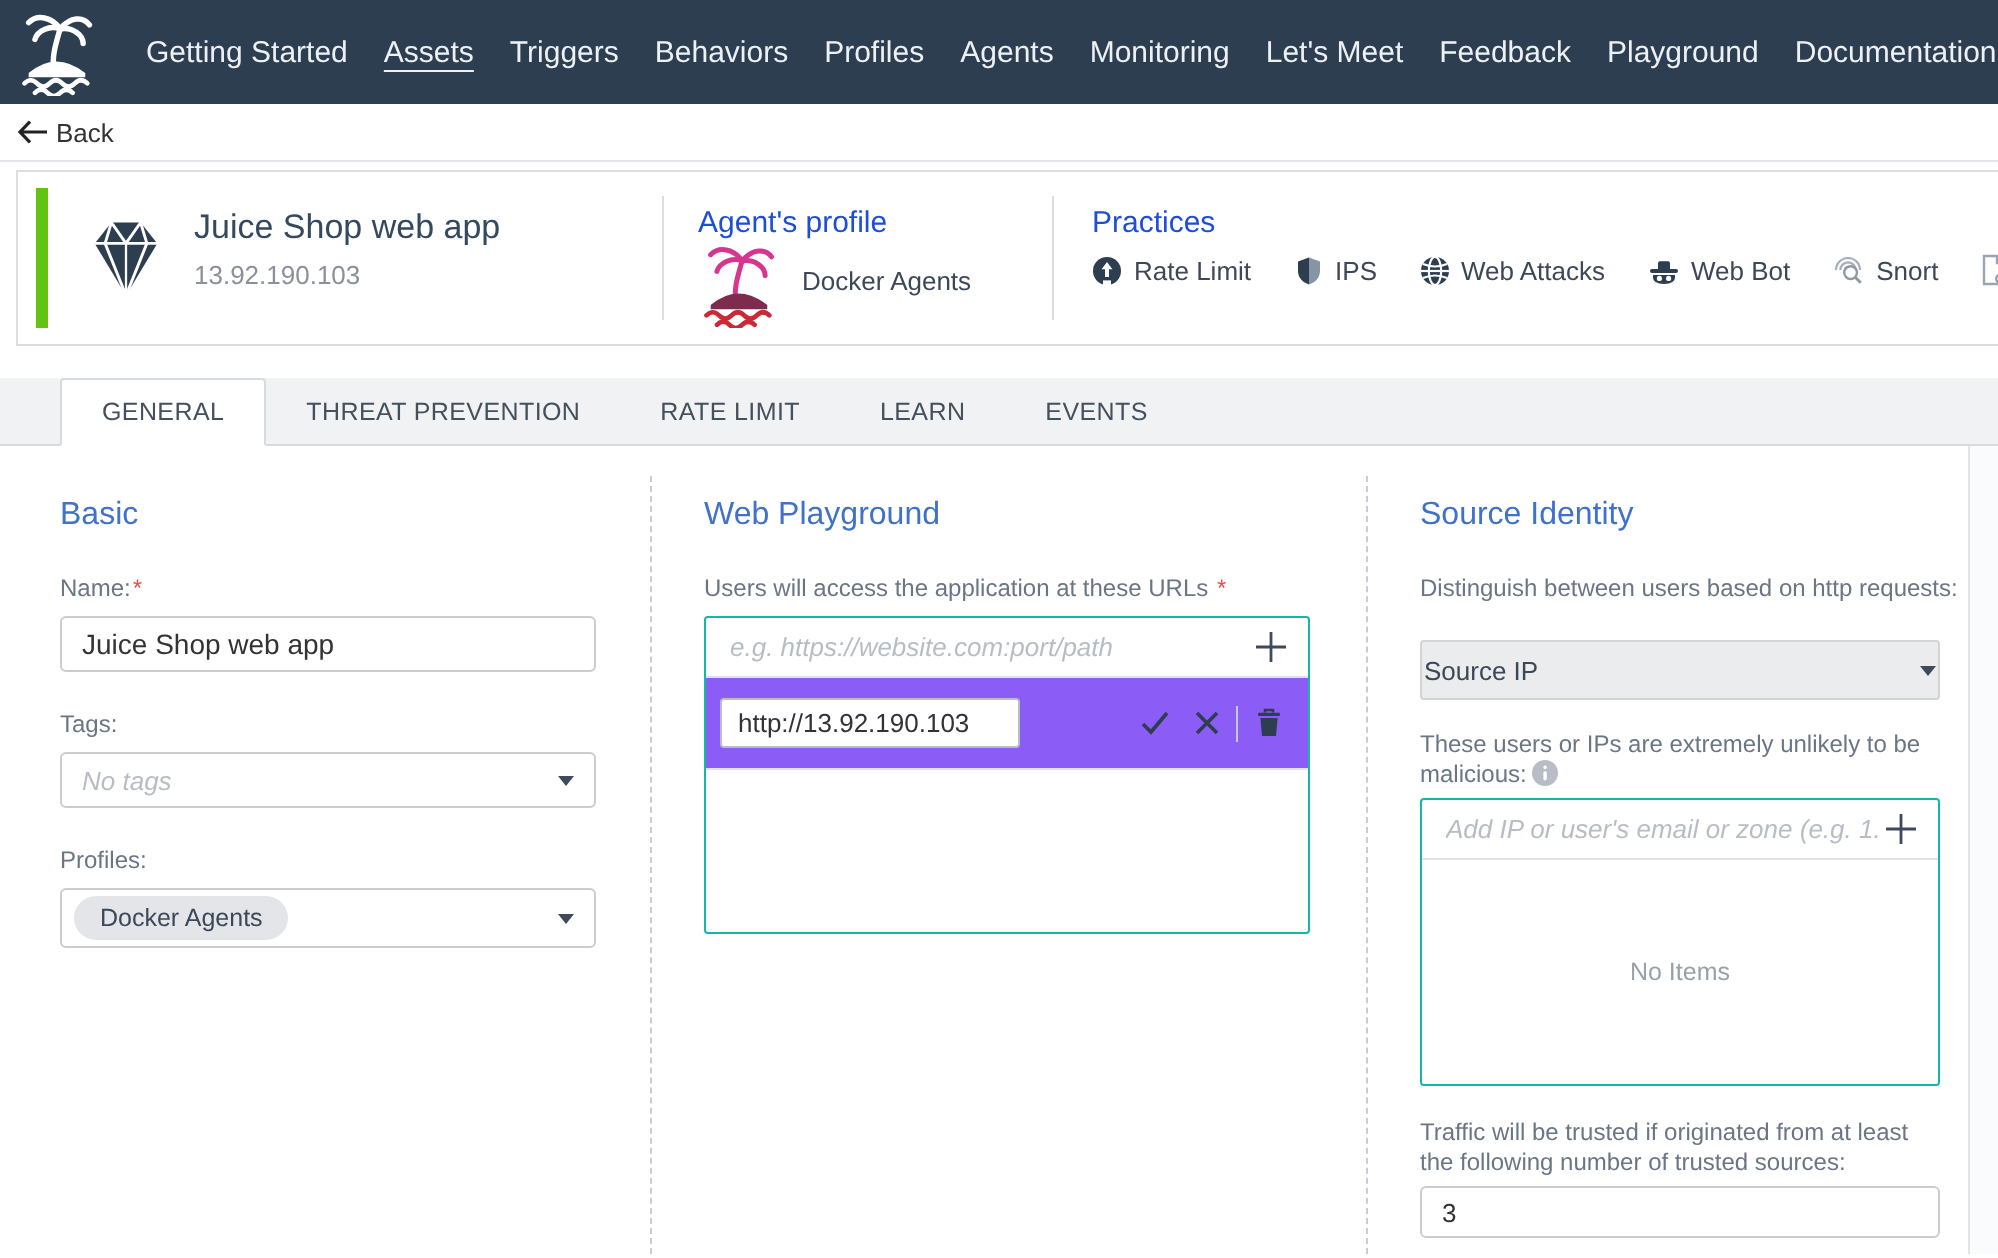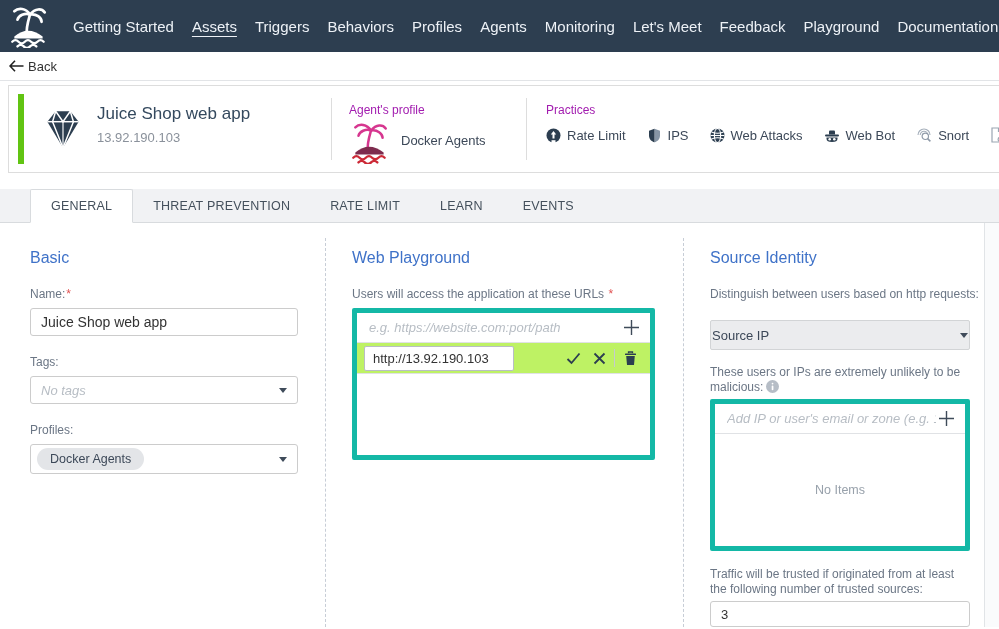--- a/index.html
+++ b/index.html
@@ -36,7 +36,7 @@
   .asset-sub{position:absolute;left:88px;top:44px;font-size:13px;color:#8a919b;}
   .vsep{position:absolute;top:12px;bottom:12px;width:1px;background:#ddd;}
   .sep1{left:322px;} .sep2{left:517px;}
-  .mini-label{font-size:12px;color:#a21caf;}
+  .mini-label{font-size:15px;color:#1d4ed8;}
   .agent-label{position:absolute;left:340px;top:17px;}
   .agent-icon{position:absolute;left:340px;top:34px;width:42px;height:44px;}
   .agent-value{position:absolute;left:392px;top:47px;font-size:13px;color:#3c4858;}

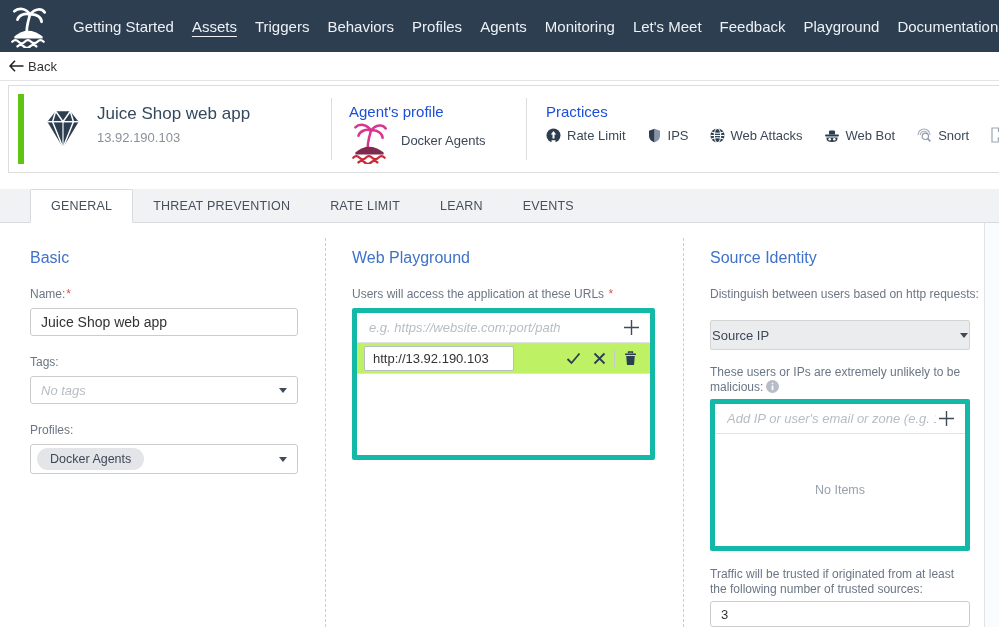--- a/index.html
+++ b/index.html
@@ -102,7 +102,7 @@
   }
   .select-gray .val{font-size:13px;color:#3c4858;}
   
-  .listbox{margin-top:6px;border:5px solid #14b8a6;border-radius:2px;background:#fff;}
+  .listbox{margin-top:6px;border:1px solid #14b8a6;border-radius:2px;background:#fff;}
   .row{display:flex;align-items:center;box-sizing:border-box;}
   .row.addrow{height:30px;padding:0 10px;border-bottom:1px solid #e0e2e5;}
   .addrow input{

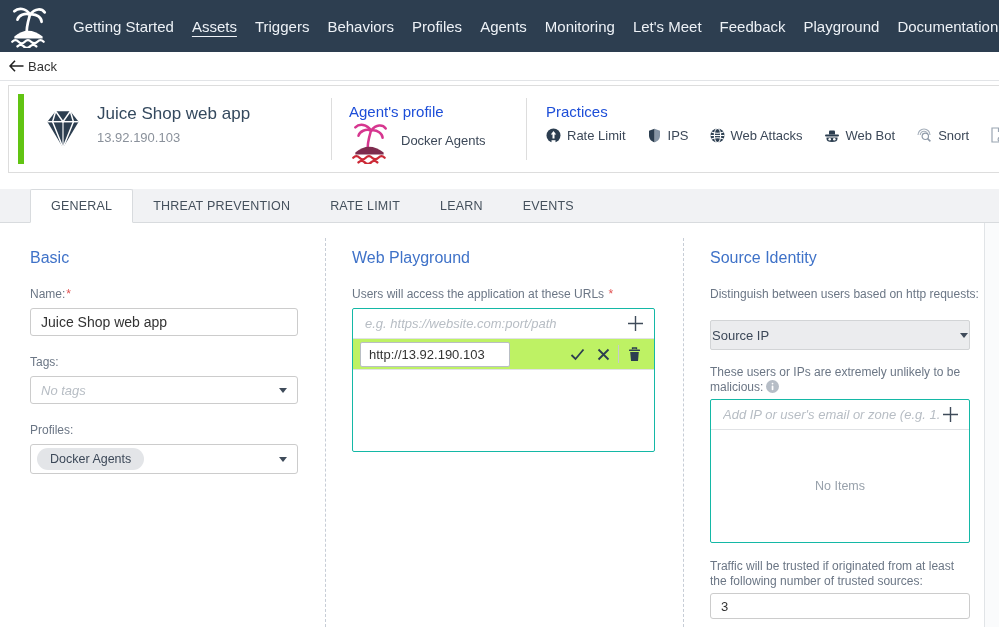--- a/index.html
+++ b/index.html
@@ -111,7 +111,7 @@
   }
   .addrow input::placeholder{color:#b7bdc4;font-style:italic;}
   .plus{color:#3f4b5a;flex:0 0 auto;cursor:pointer;display:flex;align-items:center;}
-  .row.editrow{height:31px;background:#bef264;padding:0 7px;border-bottom:1px solid #e0e2e5;}
+  .row.editrow{height:46px;background:#8b5cf6;padding:0 7px;border-bottom:1px solid #e0e2e5;}
   .editrow .edit-input{
     width:150px;height:25px;border:1px solid #b9bec4;border-radius:2px;background:#fff;
     font-size:13px;color:#333;padding:0 8px;font-family:inherit;outline:none;box-sizing:border-box;

